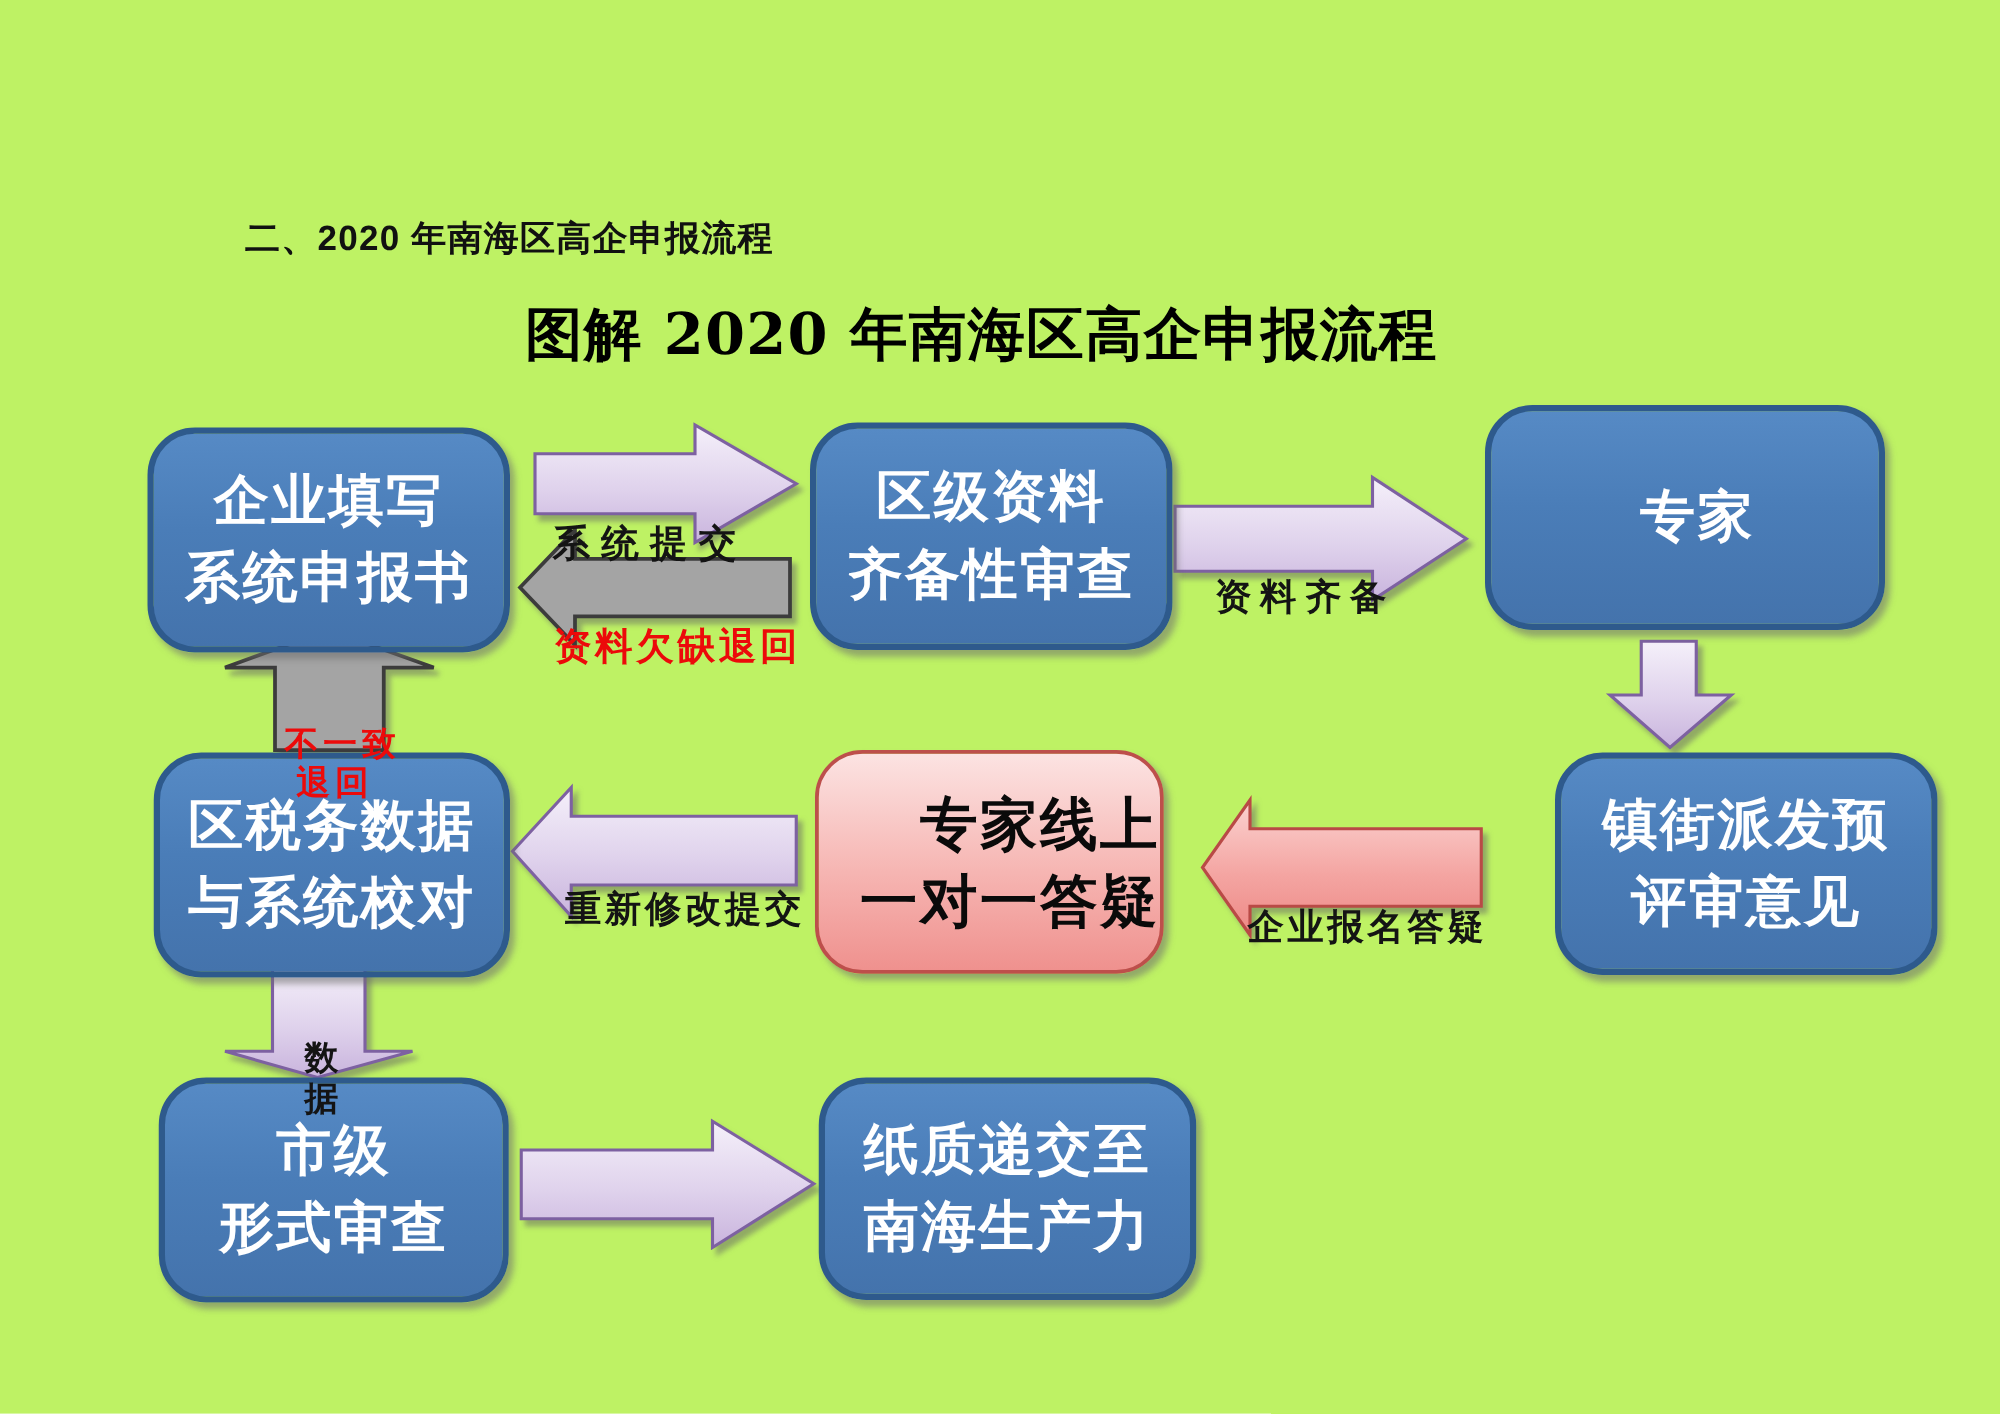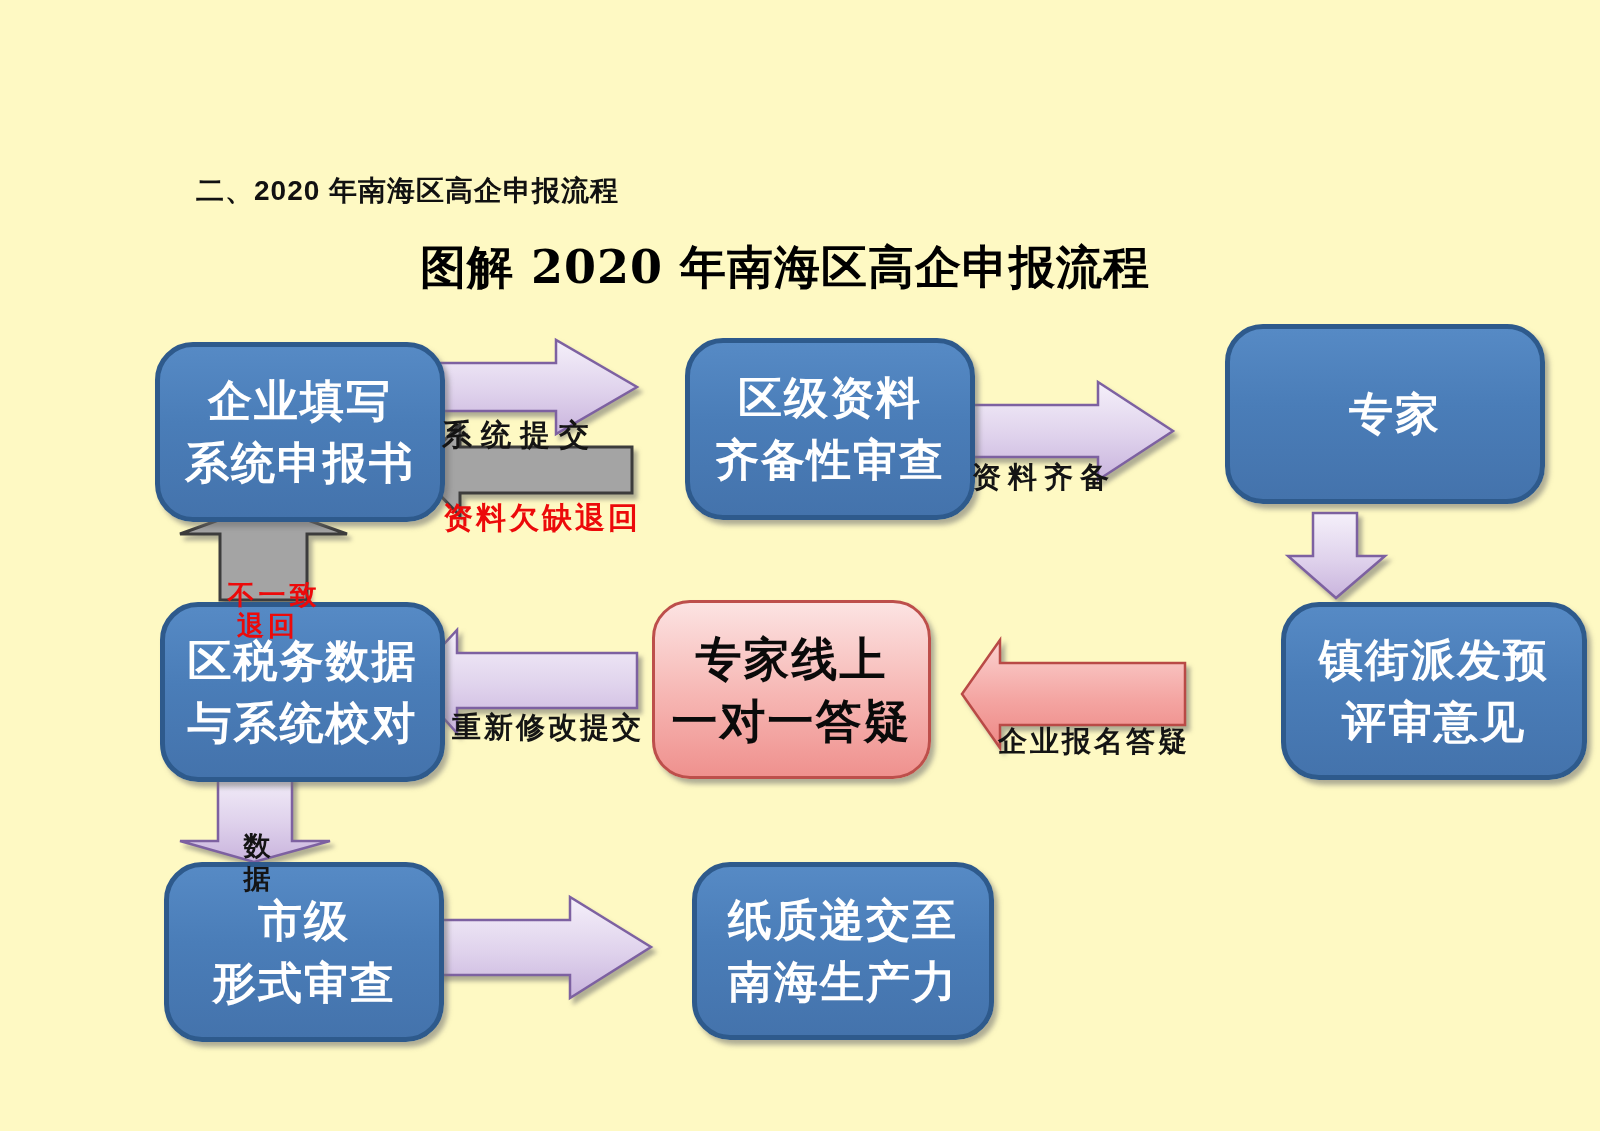--- a/index.html
+++ b/index.html
@@ -7,7 +7,7 @@
     position:relative;
     width:1600px;
     height:1131px;
-    background:#fef9c3;
+    background:#bef264;
     overflow:hidden;
     font-family:"Liberation Sans", sans-serif;
   }

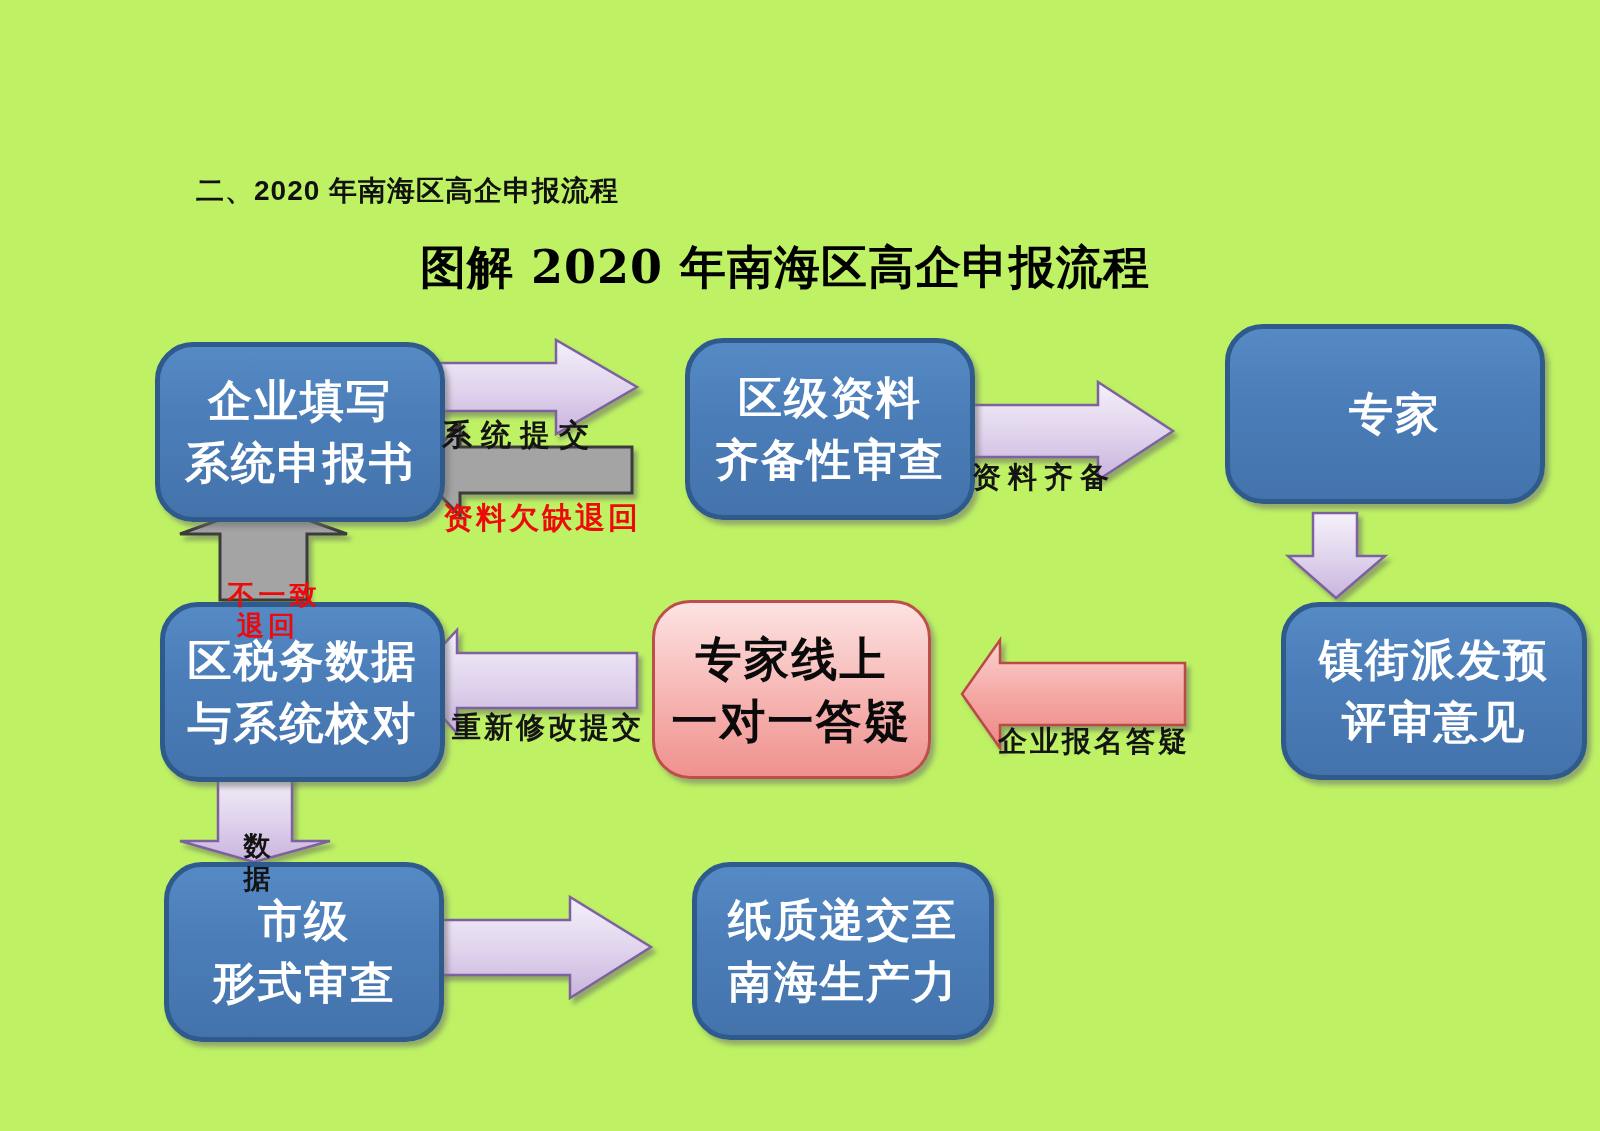--- a/index.html
+++ b/index.html
@@ -47,7 +47,6 @@
     background:linear-gradient(180deg,#568AC5 0%,#4A7DB8 45%,#4473AC 100%);
     border:5px solid #2E5A8C;
     color:#ffffff;
-    margin-left:37px;
   }
   .node.pink{
     background:linear-gradient(180deg,#FCE3E2 0%,#F6B5B2 55%,#EF918E 100%);

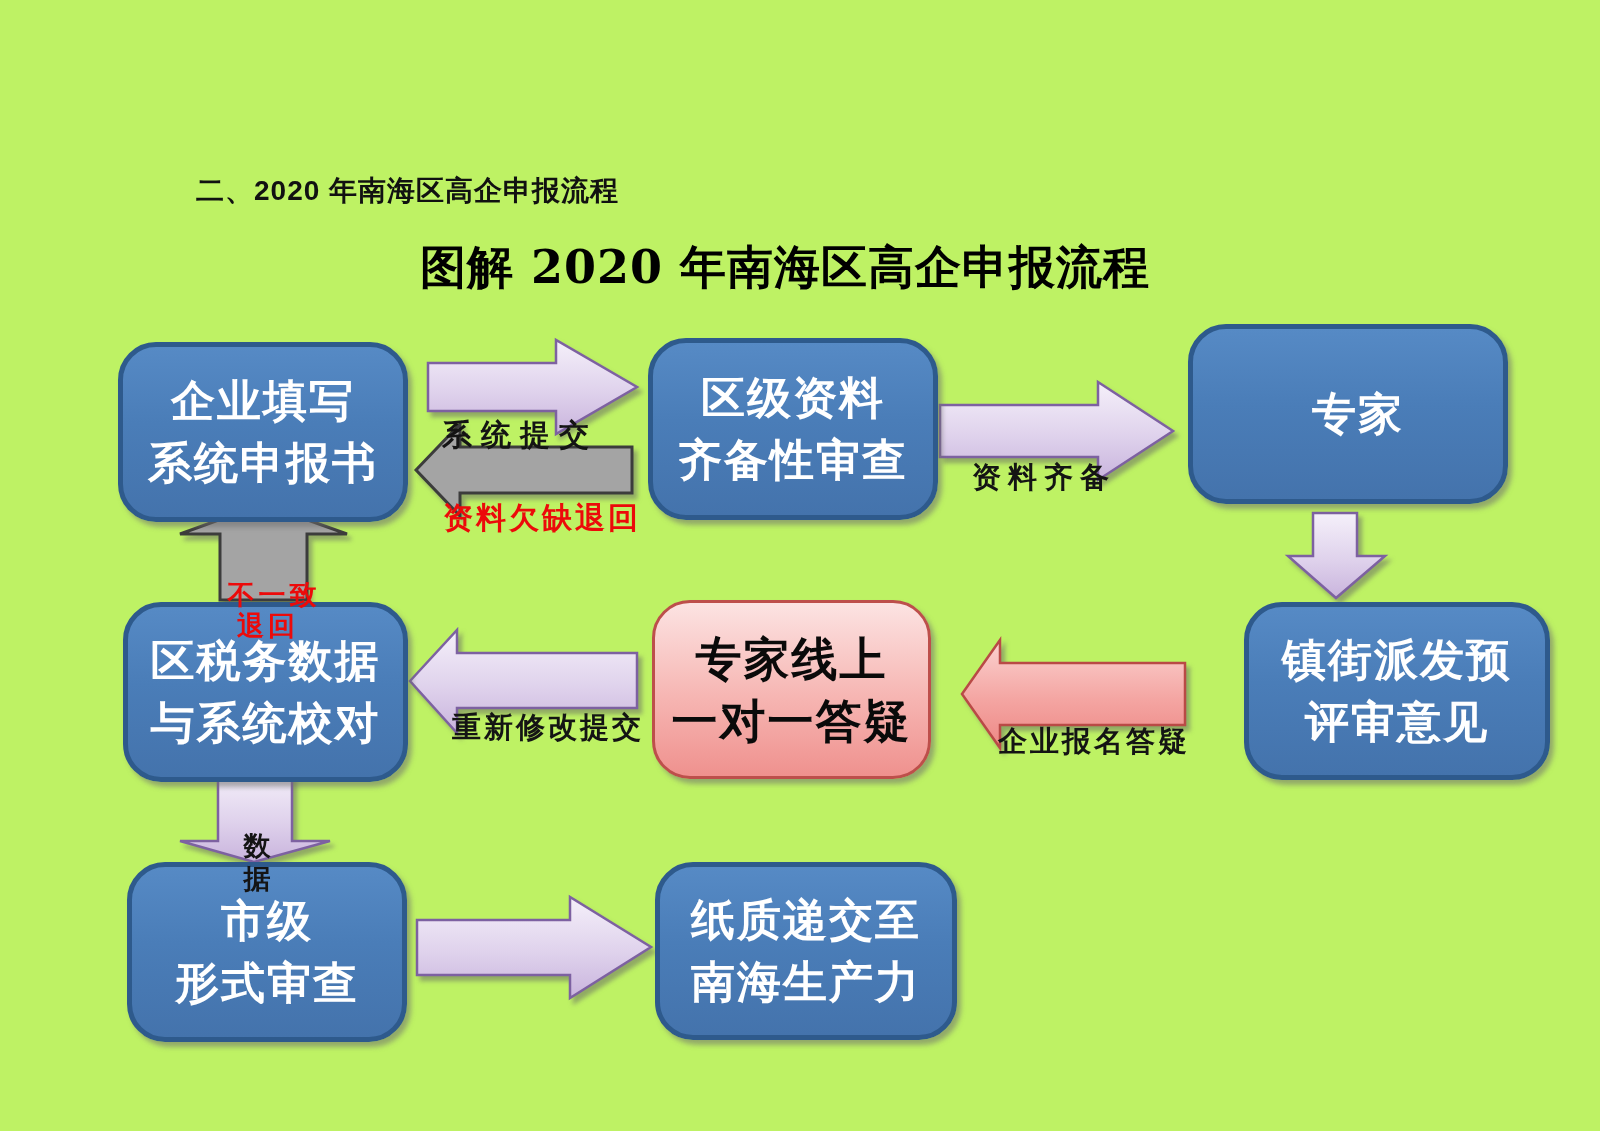--- a/index.html
+++ b/index.html
@@ -52,6 +52,7 @@
     background:linear-gradient(180deg,#FCE3E2 0%,#F6B5B2 55%,#EF918E 100%);
     border:3px solid #BD4F4B;
     color:#0a0a0a;
+    align-items:flex-end;
   }
   .node .line{
     font-weight:800;

